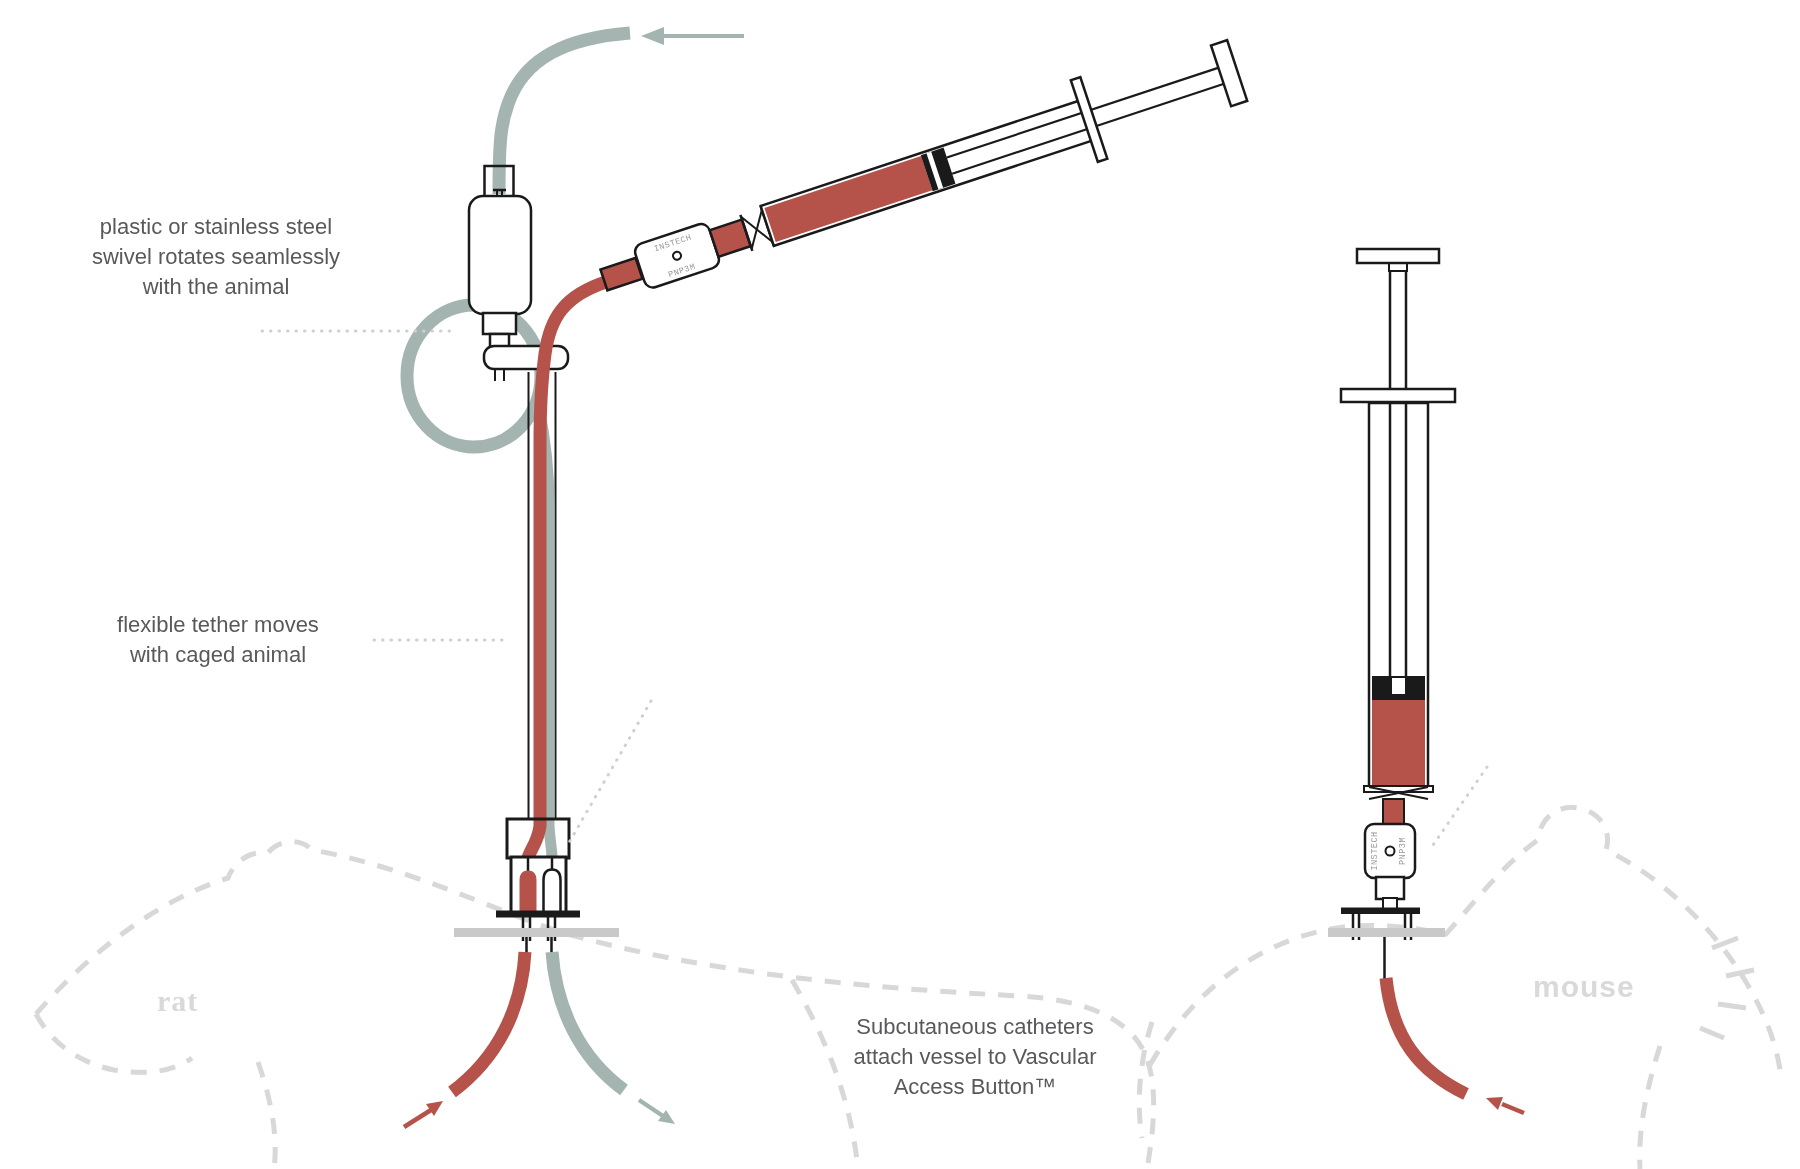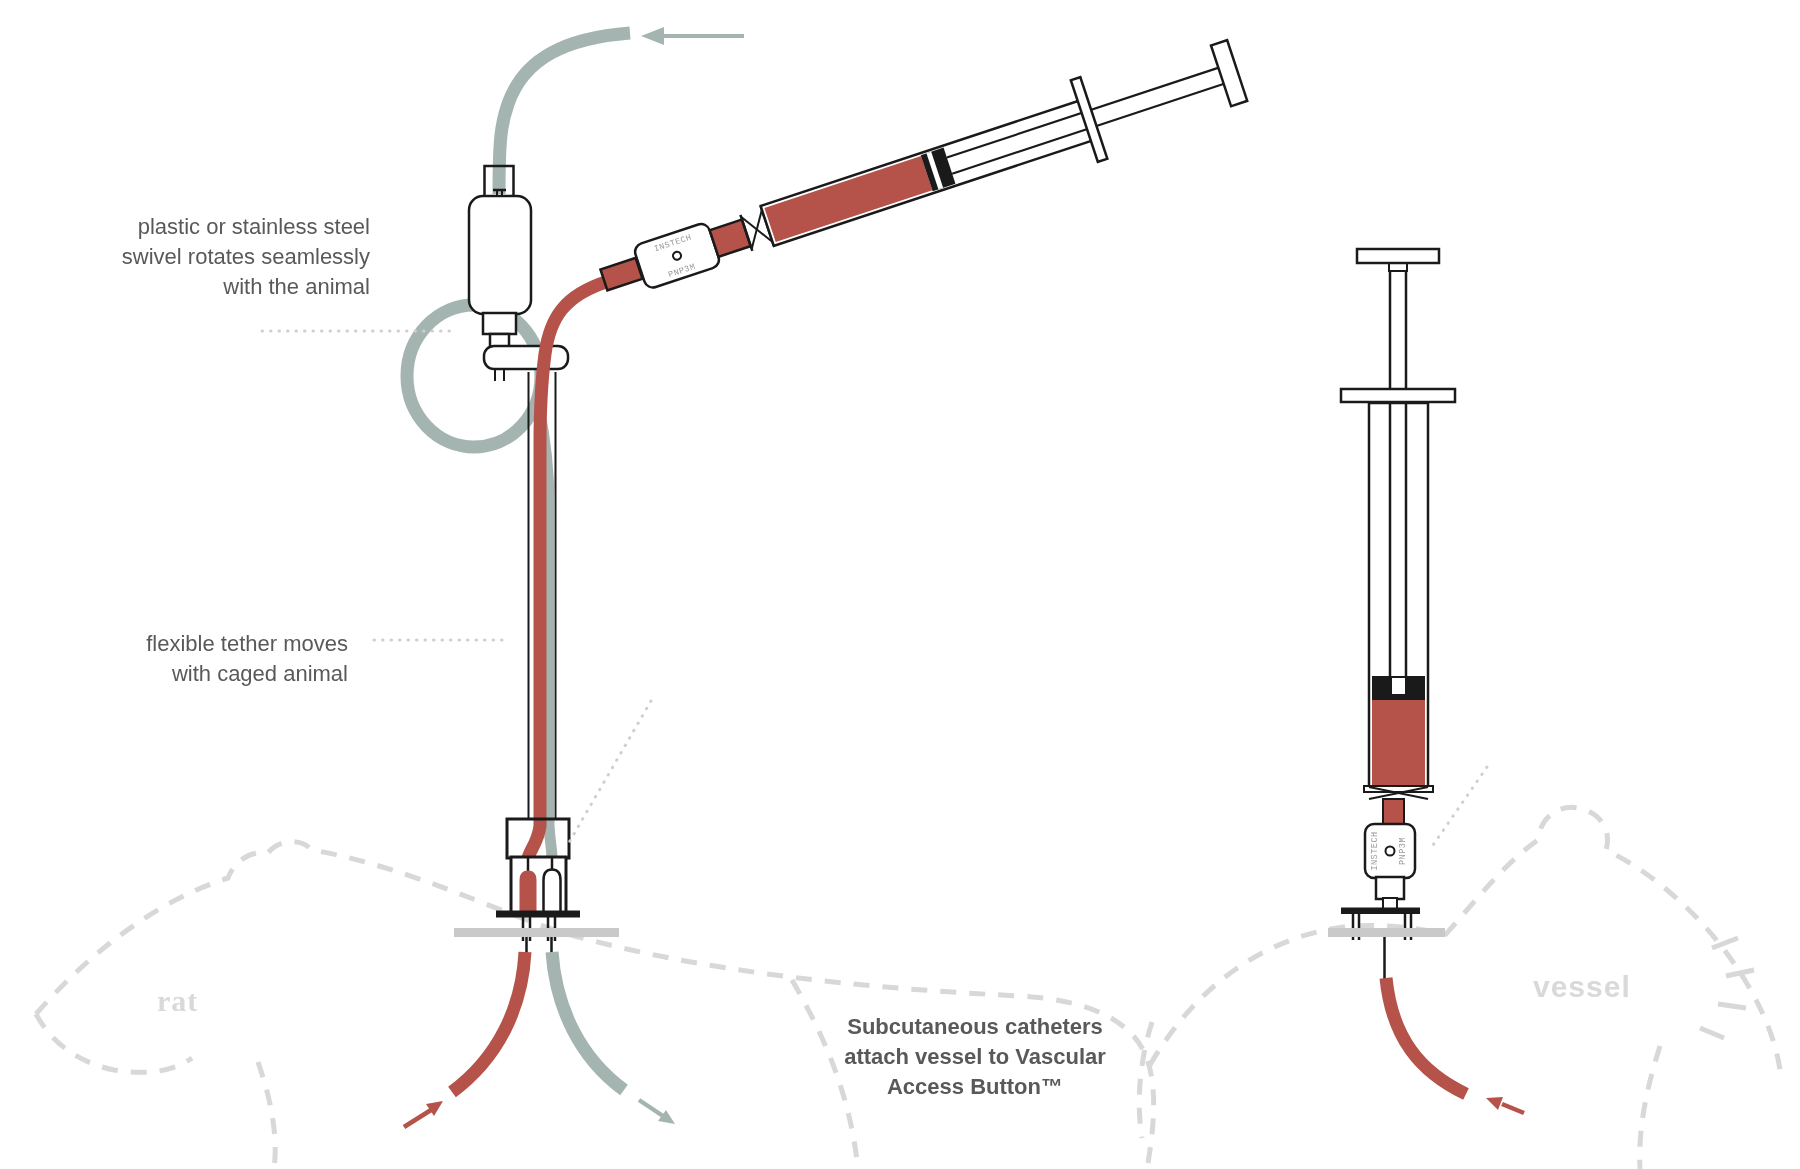--- a/index.html
+++ b/index.html
@@ -184,7 +184,7 @@
   </g>
 </svg>
 
-  <div class="label" style="left:78px;top:212px;width:292px;text-align:right;">plastic or stainless steel
+  <div class="label" style="left:70px;top:212px;width:292px;text-align:center;">plastic or stainless steel
 swivel rotates seamlessly
 with the animal</div>
   <div class="label" style="left:88px;top:610px;width:260px;text-align:right;margin-top:19px;">flexible tether moves

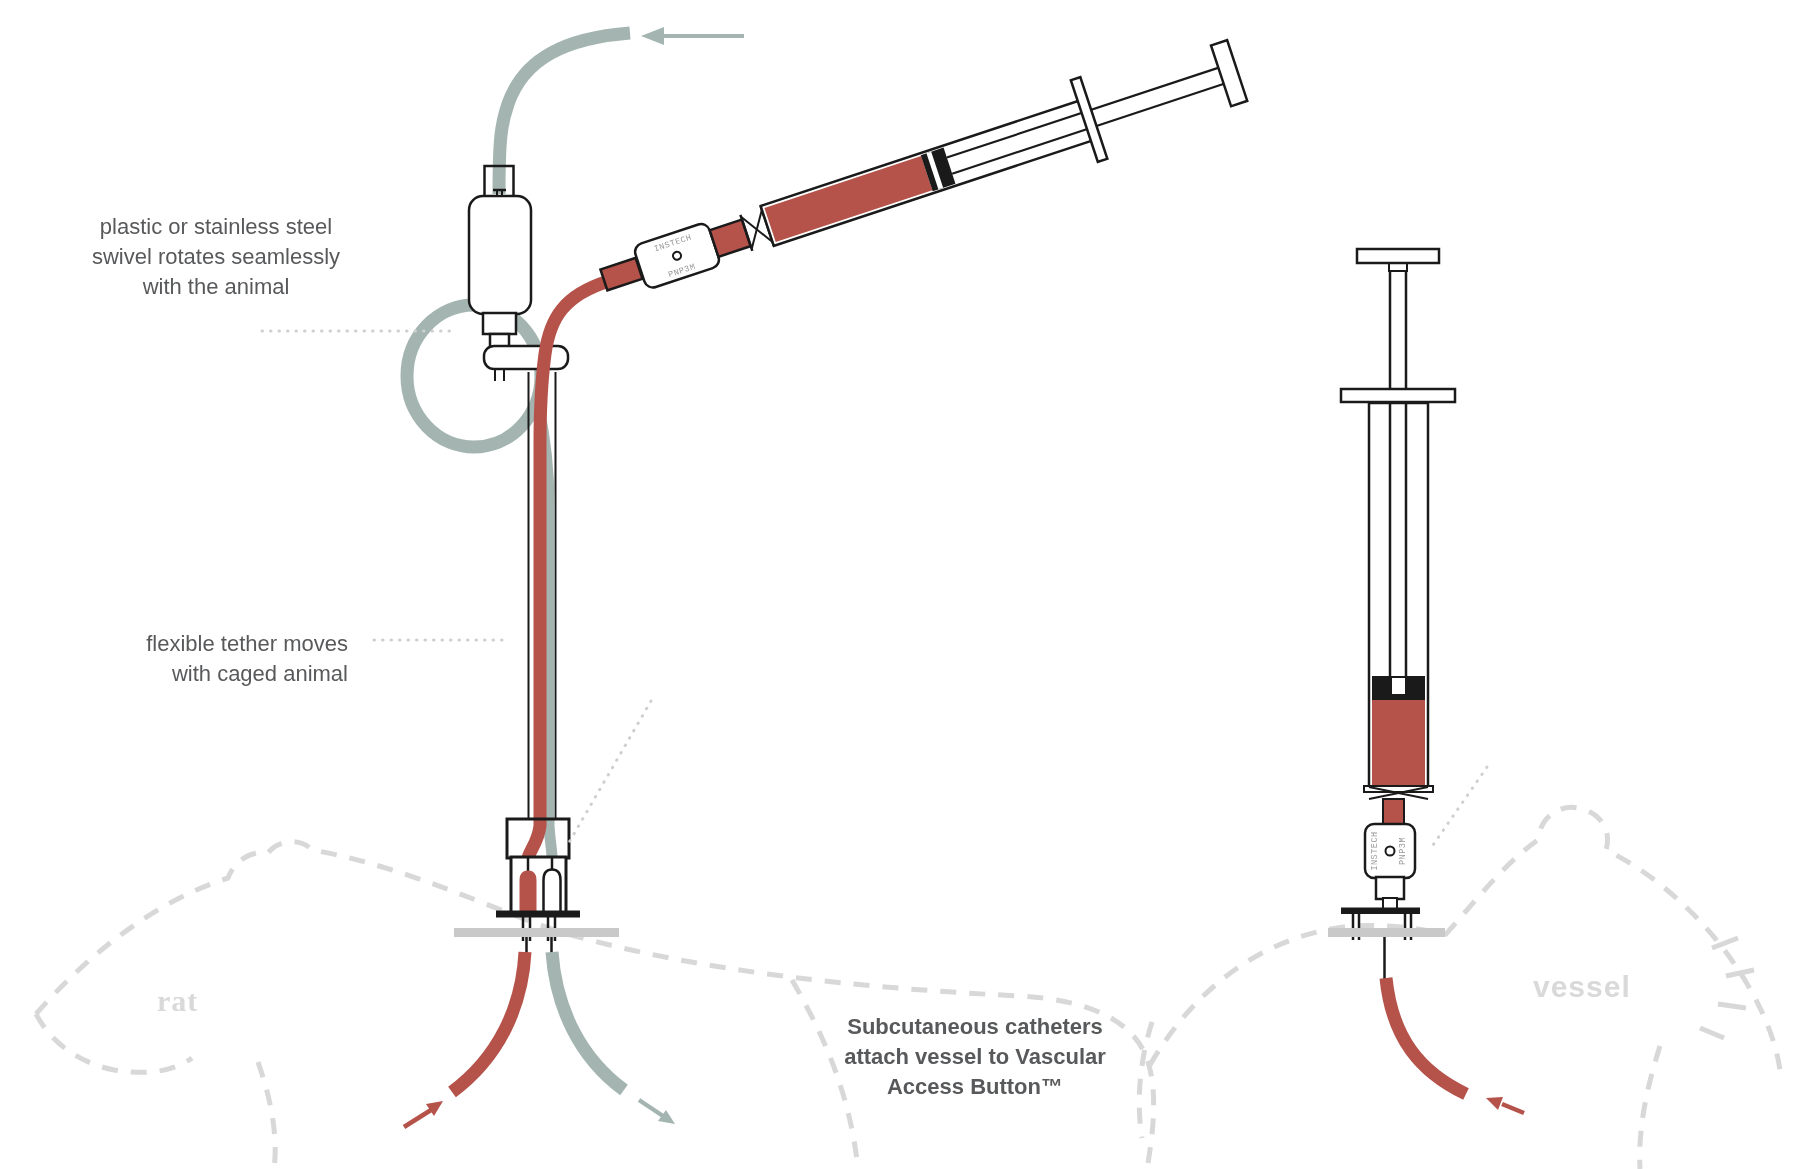--- a/index.html
+++ b/index.html
@@ -187,7 +187,7 @@
   <div class="label" style="left:70px;top:212px;width:292px;text-align:center;">plastic or stainless steel
 swivel rotates seamlessly
 with the animal</div>
-  <div class="label" style="left:88px;top:610px;width:260px;text-align:right;margin-top:19px;">flexible tether moves
+  <div class="label" style="left:88px;top:610px;width:260px;text-align:center;">flexible tether moves
 with caged animal</div>
   <div class="label" style="left:800px;top:1012px;width:350px;text-align:center;font-weight:bold;">Subcutaneous catheters
 attach vessel to Vascular

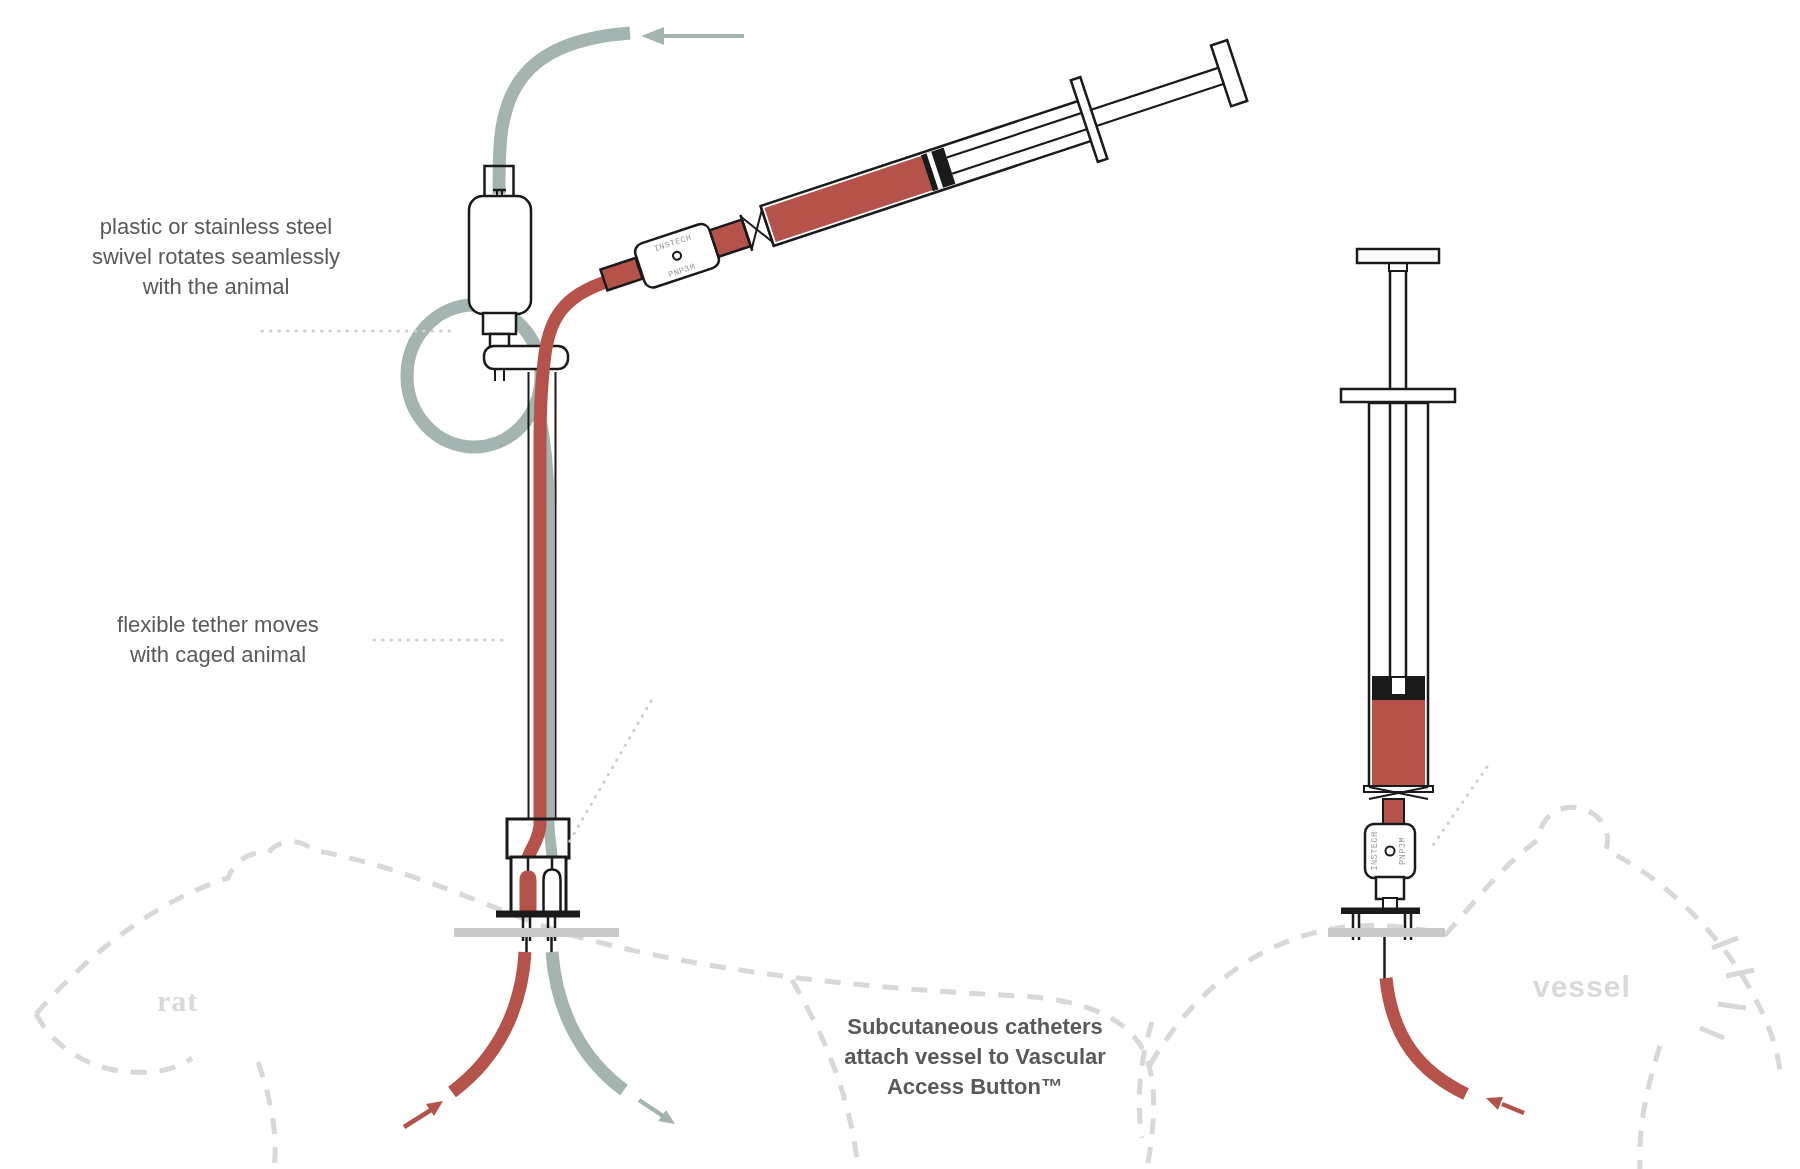--- a/index.html
+++ b/index.html
@@ -193,7 +193,7 @@
 attach vessel to Vascular
 Access Button™</div>
   <div class="label-animal" style="left:157px;top:984px;font-family:Liberation Serif, serif;">rat</div>
-  <div class="label-animal" style="left:1533px;top:970px;">vessel</div>
+  <div class="label-animal" style="left:1533px;top:970px;">mouse</div>
 </div>
 
 </body></html>

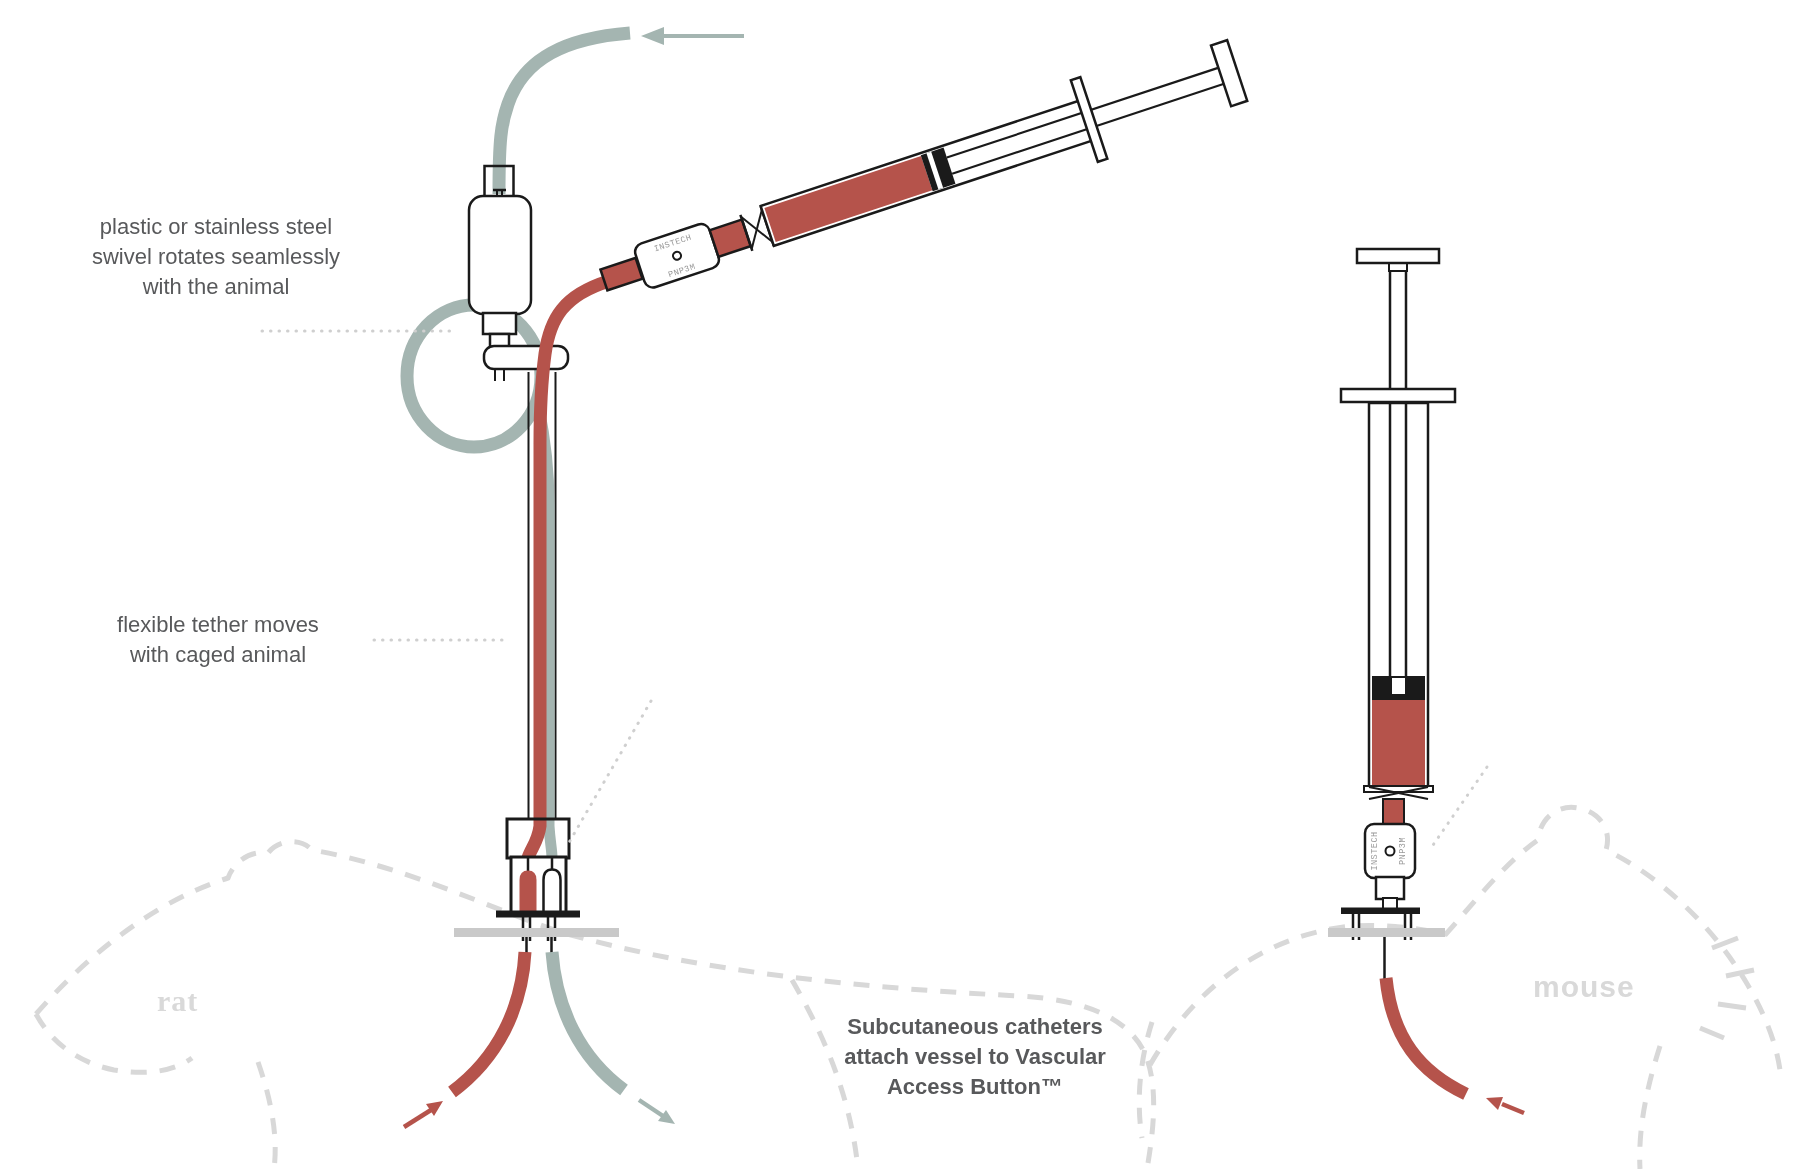--- a/index.html
+++ b/index.html
@@ -189,7 +189,7 @@
 with the animal</div>
   <div class="label" style="left:88px;top:610px;width:260px;text-align:center;">flexible tether moves
 with caged animal</div>
-  <div class="label" style="left:800px;top:1012px;width:350px;text-align:center;font-weight:bold;">Subcutaneous catheters
+  <div class="label" style="left:800px;top:1012px;width:350px;text-align:center;">Subcutaneous catheters
 attach vessel to Vascular
 Access Button™</div>
   <div class="label-animal" style="left:157px;top:984px;font-family:Liberation Serif, serif;">rat</div>

